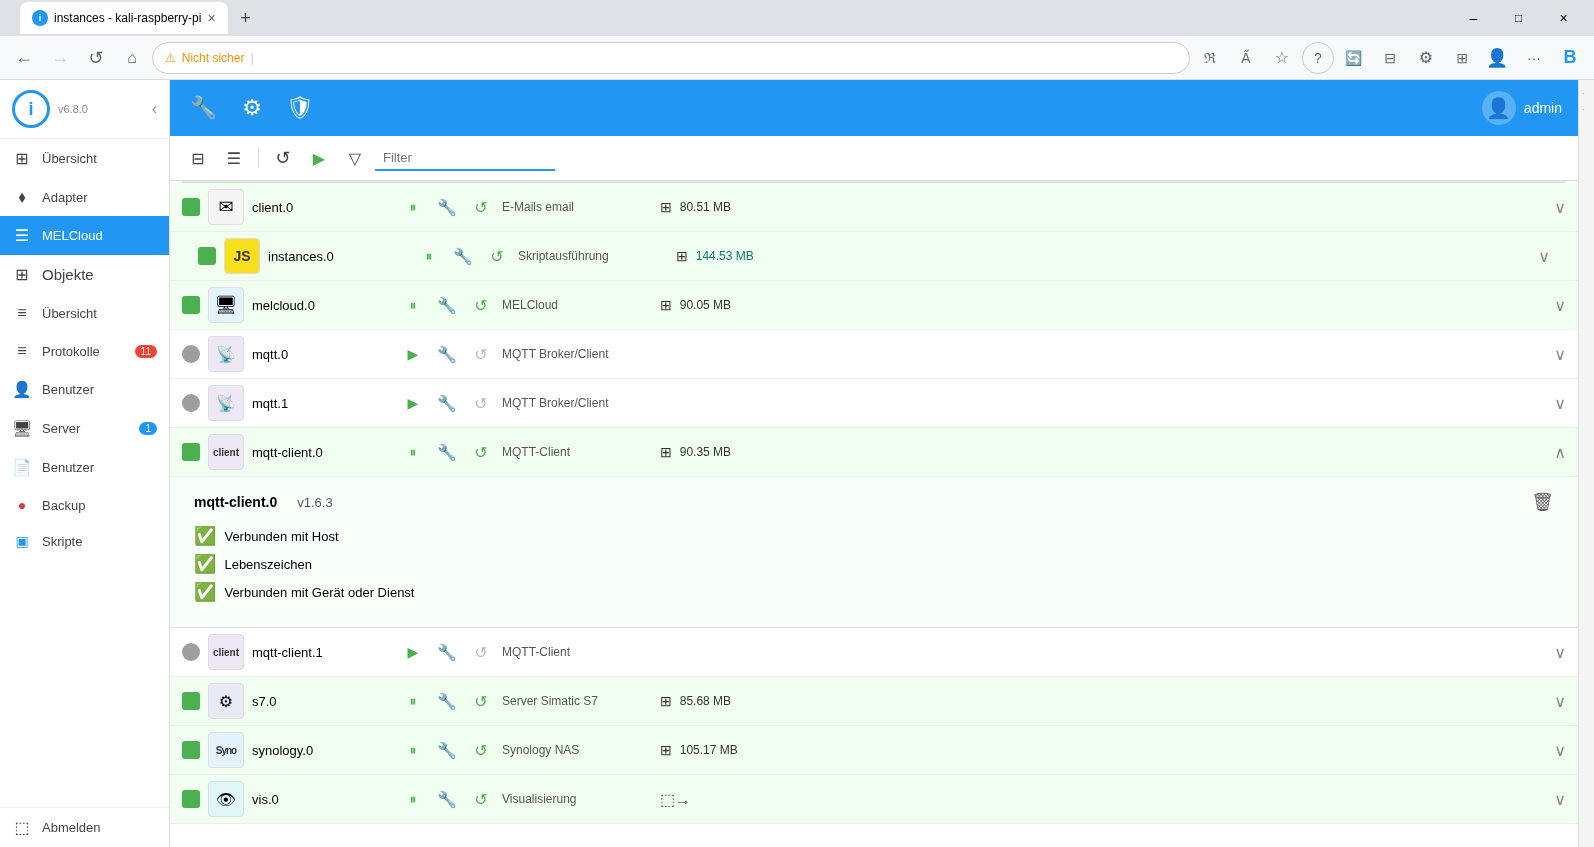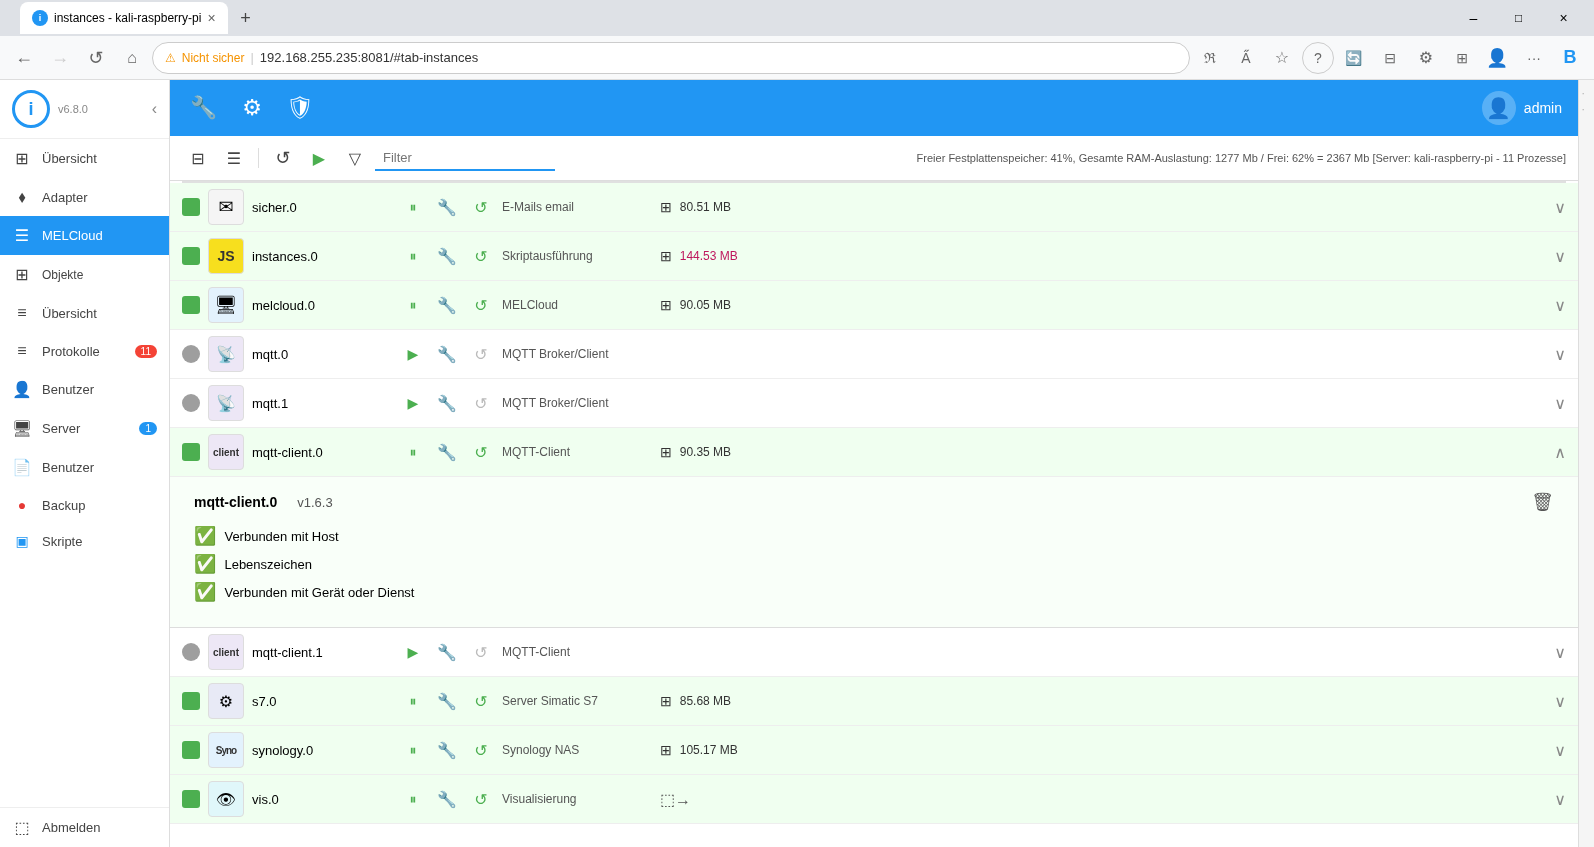--- a/index.html
+++ b/index.html
@@ -45,7 +45,6 @@
       <span style="color:#f59300; font-size:12px;">⚠</span>
       <span style="color:#f59300; font-size:12px;">Nicht sicher</span>
       <span style="color:#ccc;">|</span>
-      <span style="font-size:13px; color:#333; flex:1;">192.168.255.235:8081/#tab-instances</span>
     </div>
 
     <button style="width:32px; height:32px; display:flex; align-items:center; justify-content:center; cursor:pointer; border-radius:50%; color:#666; font-size:14px; border:none; background:none;">ℜ</button>

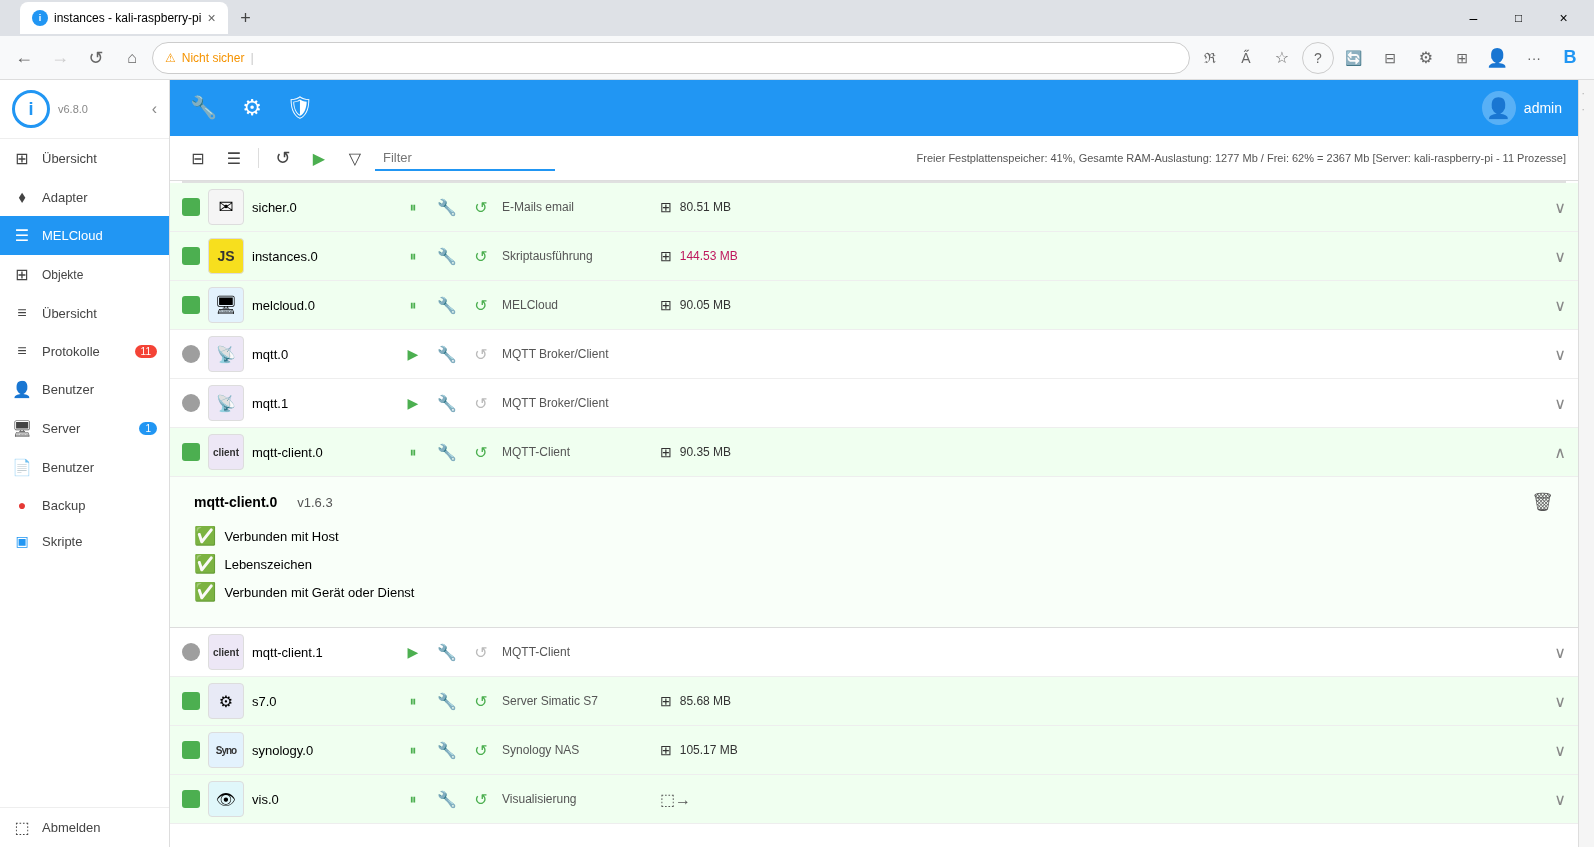--- a/index.html
+++ b/index.html
@@ -161,7 +161,6 @@
         <button style="width:32px; height:32px; display:flex; align-items:center; justify-content:center; cursor:pointer; color:#444; font-size:16px; border:none; background:none;">▽</button>
         <input type="text" style="border-top: none; border-right: none; border-left: none; border-image: initial; border-bottom: 2px solid rgb(33, 150, 243); padding: 4px 8px; font-size: 13px; width: 180px; outline: none; color: rgb(153, 153, 153); background: transparent;" placeholder="Filter">
         <div style="flex:1;"></div>
-        <span style="font-size:11px; color:#555;">Freier Festplattenspeicher: 41%, Gesamte RAM-Auslastung: 1277 Mb / Frei: 62% = 2367 Mb [Server: kali-raspberry-pi - 11 Prozesse]</span>
       </div>
 
       <div style="flex:1; overflow-y:auto; background:white;">

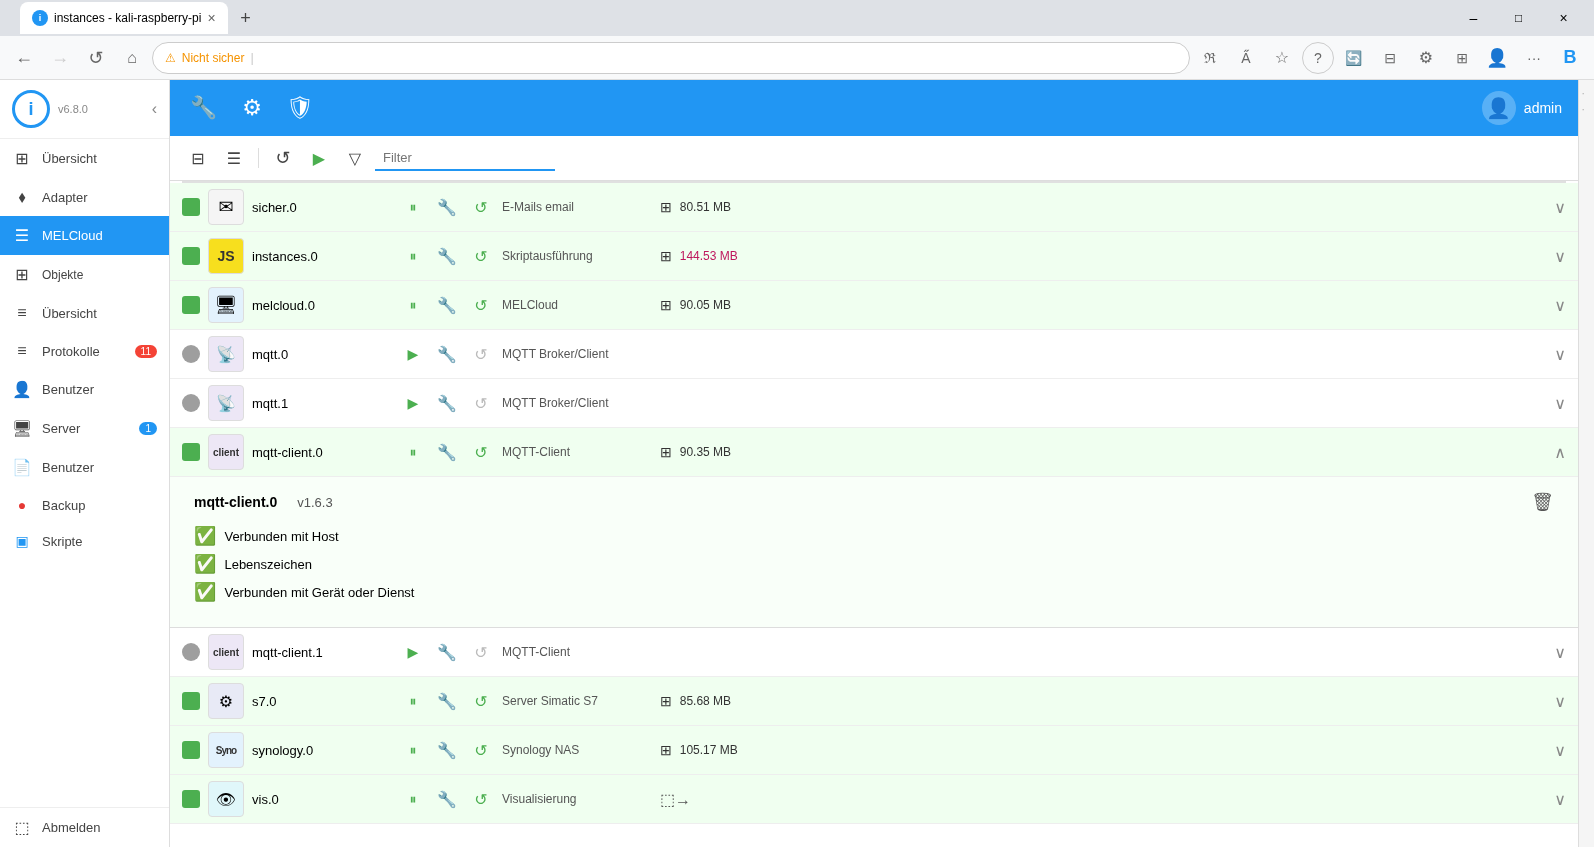--- a/index.html
+++ b/index.html
@@ -170,7 +170,7 @@
         <div style="display:flex; align-items:center; padding:6px 12px; border-bottom:1px solid #eee; min-height:48px; gap:8px; background:#f0fff0;">
           <div style="width:18px; height:18px; background:#4caf50; border-radius:3px; flex-shrink:0;"></div>
           <div style="width:36px; height:36px; background:#f5f5f5; border-radius:4px; display:flex; align-items:center; justify-content:center; font-size:18px; flex-shrink:0; border:1px solid #ddd;">✉</div>
-          <span style="width:140px; font-size:13px; font-weight:500;">sicher.0</span>
+          <span style="width:140px; font-size:13px; font-weight:500;">client.0</span>
           <button style="width:26px; height:26px; display:flex; align-items:center; justify-content:center; cursor:pointer; color:#4caf50; font-size:14px; border:none; background:none;">⏸</button>
           <button style="width:26px; height:26px; display:flex; align-items:center; justify-content:center; cursor:pointer; color:#666; font-size:16px; border:none; background:none;">🔧</button>
           <button style="width:26px; height:26px; display:flex; align-items:center; justify-content:center; cursor:pointer; color:#4caf50; font-size:16px; border:none; background:none;">↺</button>

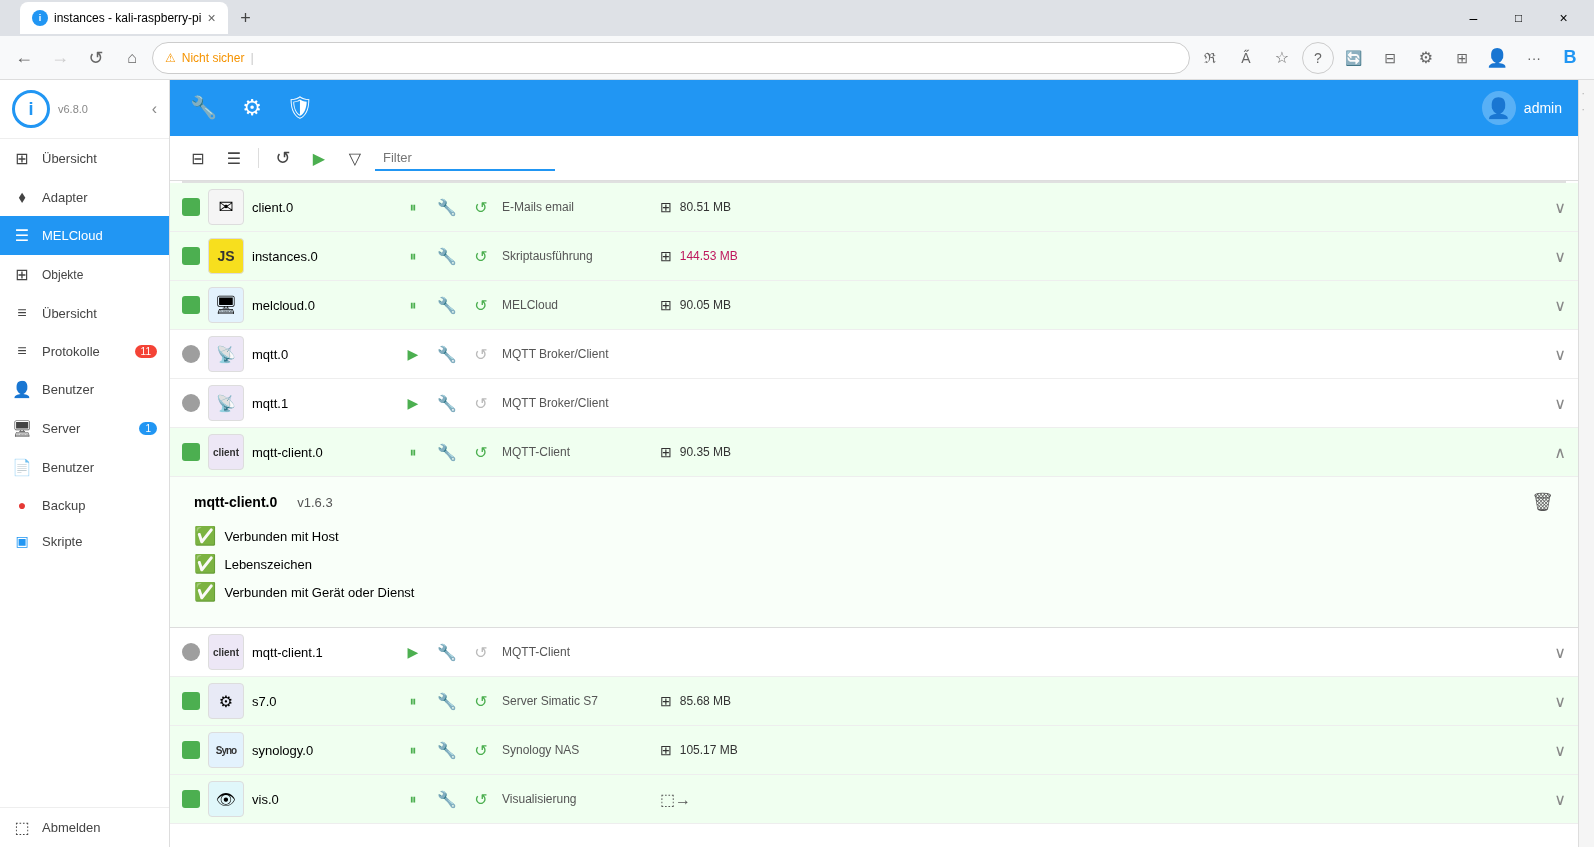--- a/index.html
+++ b/index.html
@@ -180,7 +180,7 @@
           <span style="margin-left:auto; cursor:pointer; font-size:16px; color:#888;">∨</span>
         </div>
 
-        <div style="display:flex; align-items:center; padding:6px 12px; border-bottom:1px solid #eee; min-height:48px; gap:8px; background:#f0fff0;">
+        <div style="display:flex; align-items:center; padding:6px 28px; border-bottom:1px solid #eee; min-height:48px; gap:8px; background:#f0fff0;">
           <div style="width:18px; height:18px; background:#4caf50; border-radius:3px; flex-shrink:0;"></div>
           <div style="width:36px; height:36px; background:#f7df1e; border-radius:4px; display:flex; align-items:center; justify-content:center; font-size:14px; font-weight:bold; flex-shrink:0; color:#333; border:1px solid #ddd;">JS</div>
           <span style="width:140px; font-size:13px; font-weight:500;">instances.0</span>

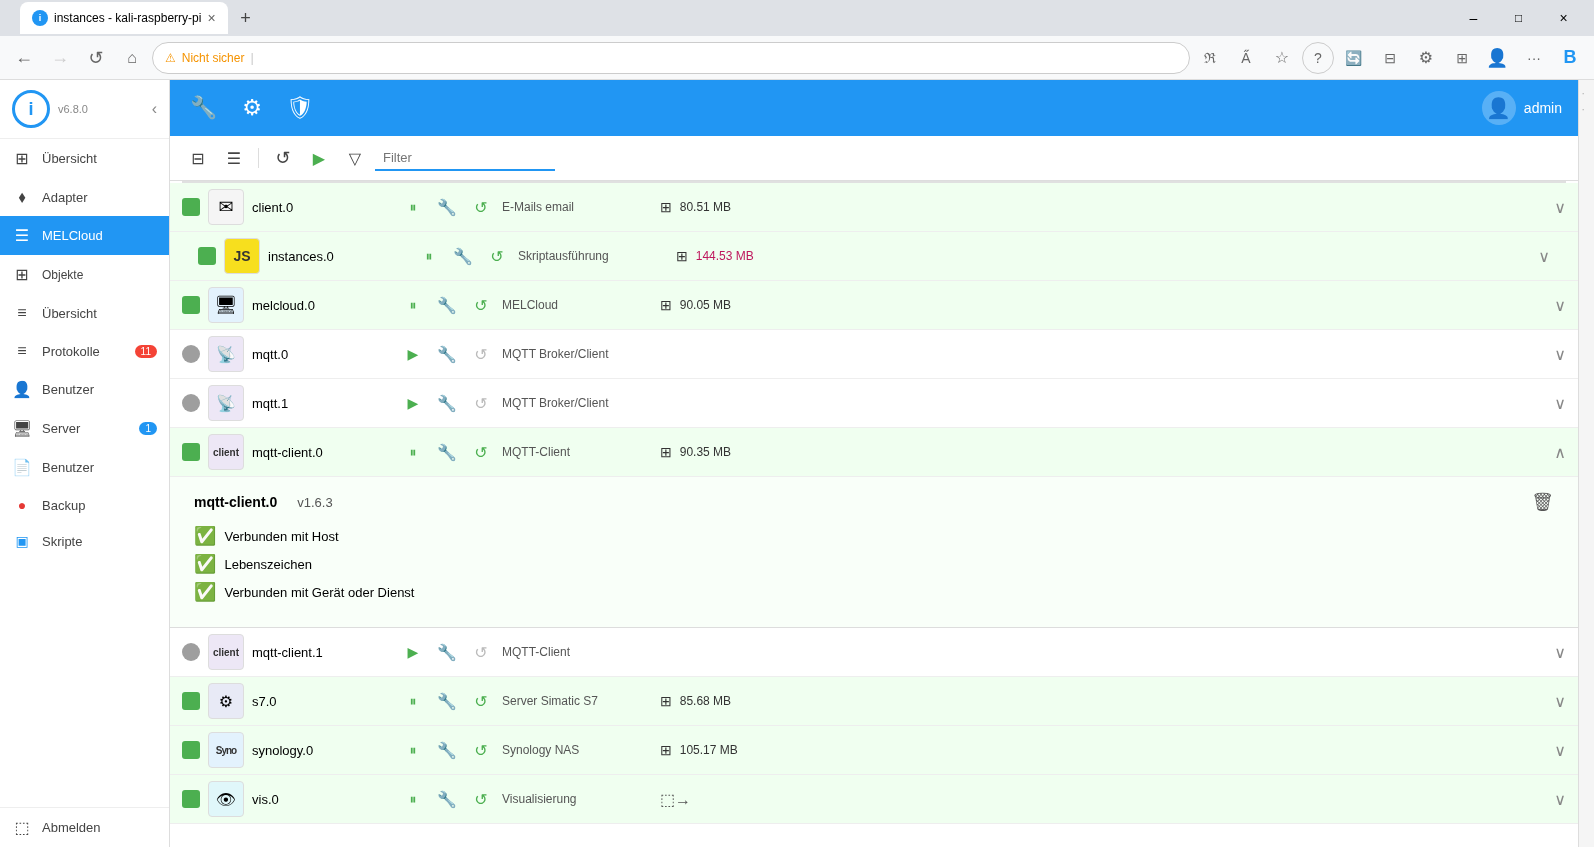--- a/index.html
+++ b/index.html
@@ -189,7 +189,7 @@
           <button style="width:26px; height:26px; display:flex; align-items:center; justify-content:center; cursor:pointer; color:#4caf50; font-size:16px; border:none; background:none;">↺</button>
           <span style="width:150px; font-size:12px; color:#555;">Skriptausführung</span>
           <span style="font-size:14px; color:#333;">⊞</span>
-          <span style="font-size:12px; color:#be185d; width:80px;">144.53 MB</span>
+          <span style="font-size:12px; color:#0f766e; width:80px;">144.53 MB</span>
           <span style="margin-left:auto; cursor:pointer; font-size:16px; color:#888;">∨</span>
         </div>
 

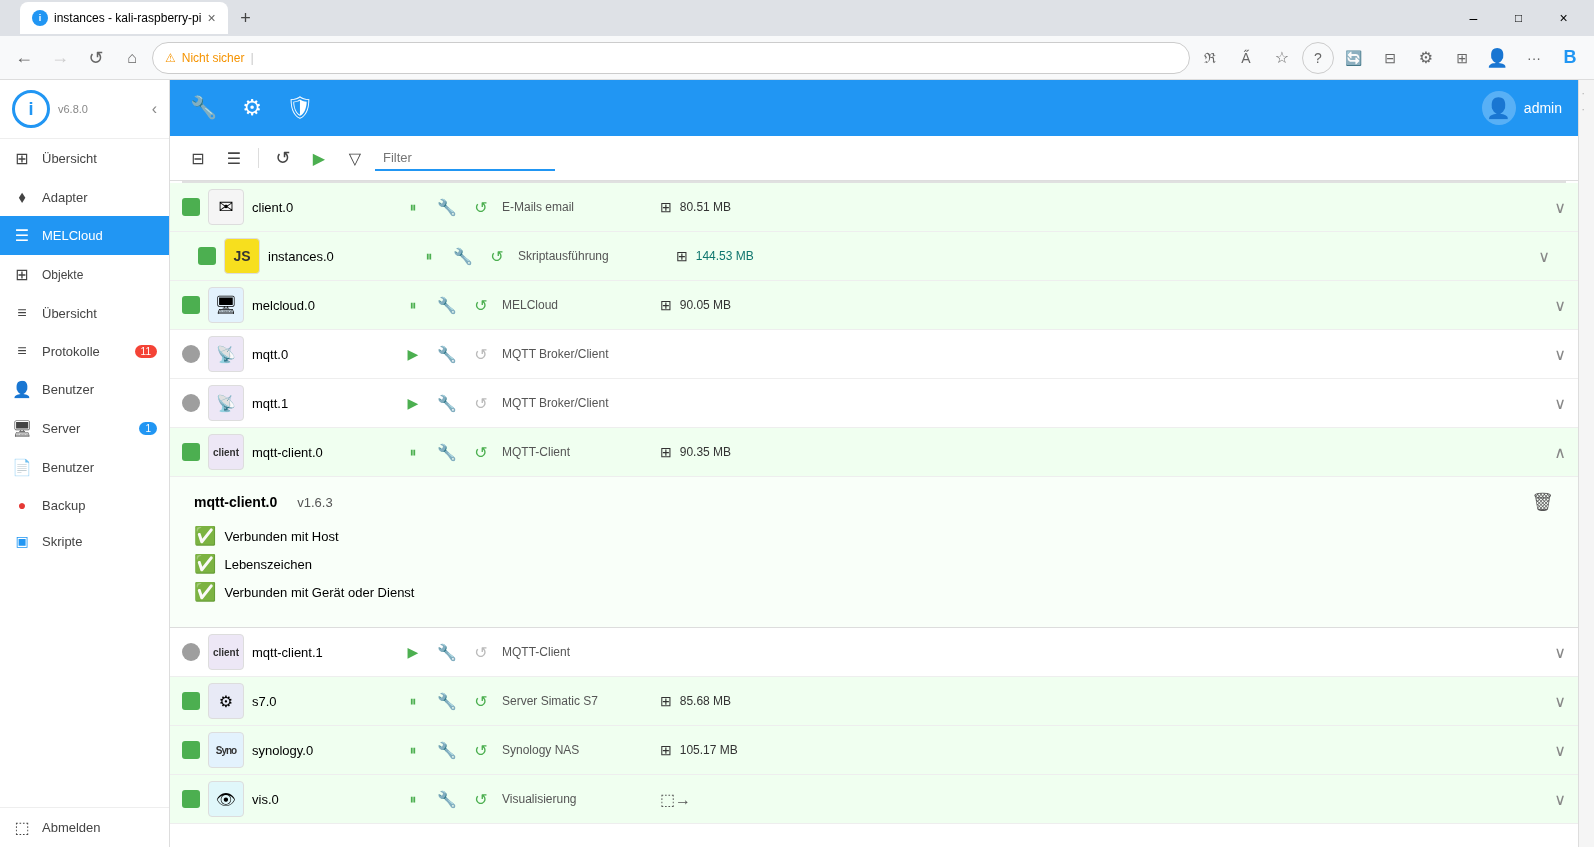--- a/index.html
+++ b/index.html
@@ -90,7 +90,7 @@
 
         <div style="display:flex; align-items:center; gap:10px; padding:10px 12px; cursor:pointer; color:#444;">
           <span style="font-size:16px; width:20px; text-align:center;">⊞</span>
-          <span style="font-size:12px;">Objekte</span>
+          <span style="font-size:15px;">Objekte</span>
         </div>
 
         <div style="display:flex; align-items:center; gap:10px; padding:10px 12px; cursor:pointer; color:#444;">

